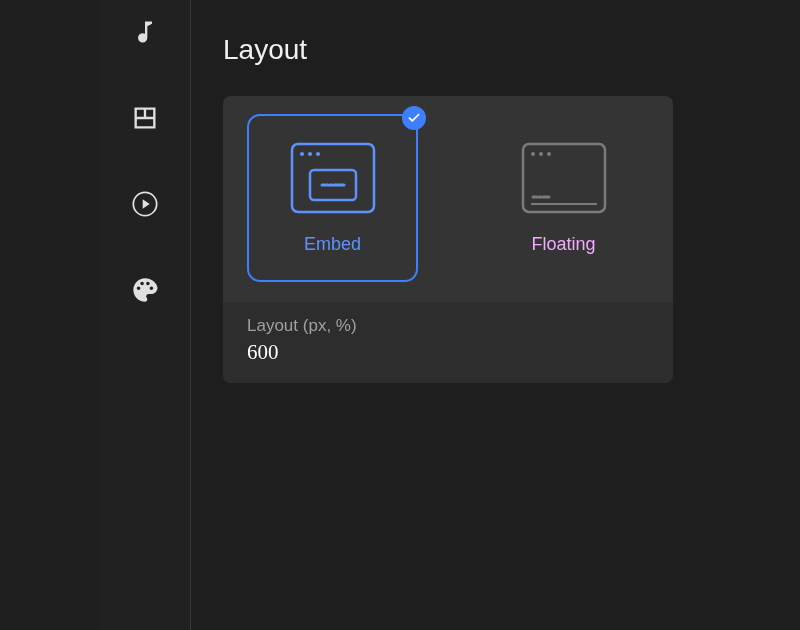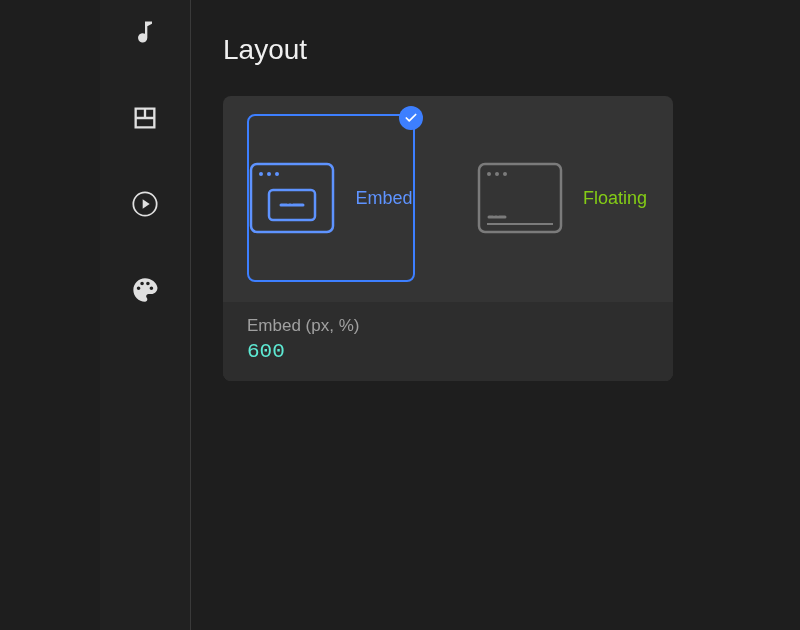--- a/index.html
+++ b/index.html
@@ -61,9 +61,9 @@
       width: 200px;
       height: 168px;
       border: 2px solid transparent;
-      border-radius: 8px;
+      border-radius: 13px;
       display: flex;
-      flex-direction: row;
+      flex-direction: column;
       align-items: center;
       justify-content: center;
       gap: 20px;

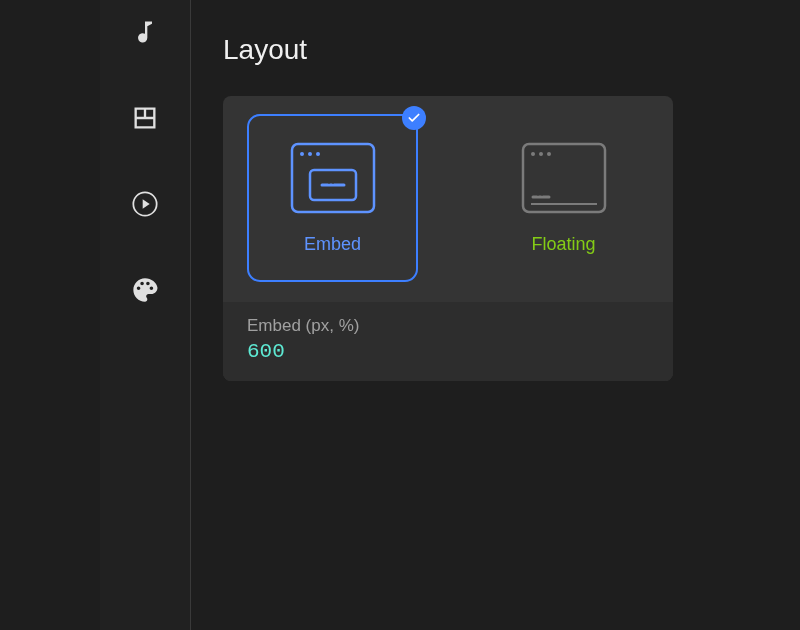--- a/index.html
+++ b/index.html
@@ -90,7 +90,7 @@
       font-size: 18px;
     }
     .option-card.selected .option-label { color: #5e93ff; }
-    .option-card:not(.selected) .option-label { color: #84cc16; }
+    .option-card:not(.selected) .option-label { color: #f0abfc; }
     .option-card:not(.selected) svg { color: #7b7b7b; }
     .option-visual {
       width: 86px;

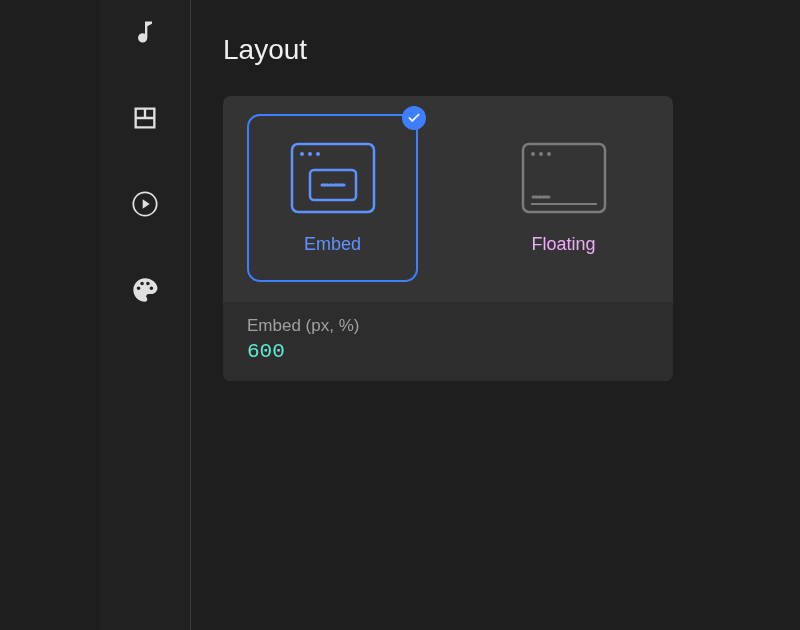--- a/index.html
+++ b/index.html
@@ -189,7 +189,7 @@
     </div>
 
     <div class="width-row">
-      <div class="width-label">Embed (px, %)</div>
+      <div class="width-label">Layout (px, %)</div>
       <input class="width-value" value="600" style="">
     </div>
   </div>

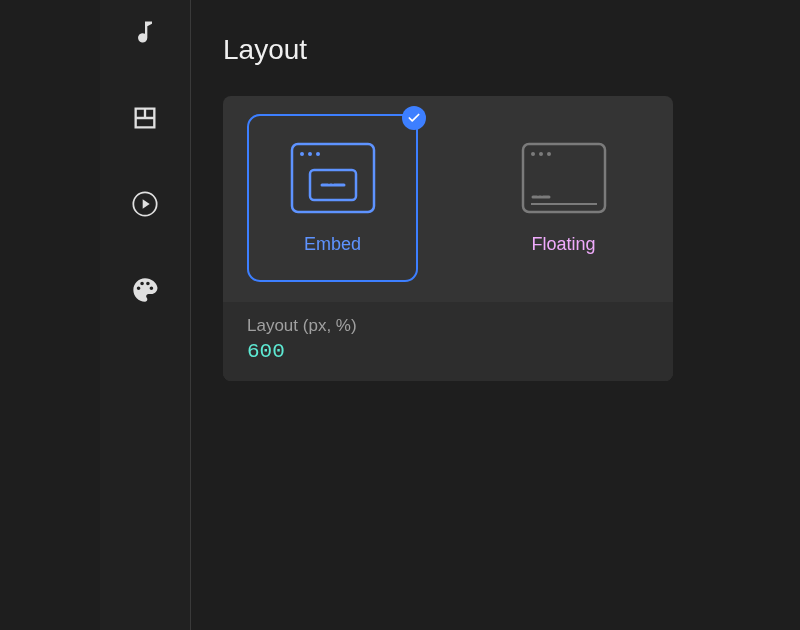--- a/index.html
+++ b/index.html
@@ -109,13 +109,13 @@
     }
     .width-value {
       font-size: 21px;
-      color: #5eead4;
+      color: #ffffff;
       font-weight: 400;
       border: none;
       background: transparent;
       outline: none;
       width: 100%;
-      font-family: Liberation Mono, monospace;
+      font-family: Liberation Serif, serif;
     }
   </style>
 </head>

